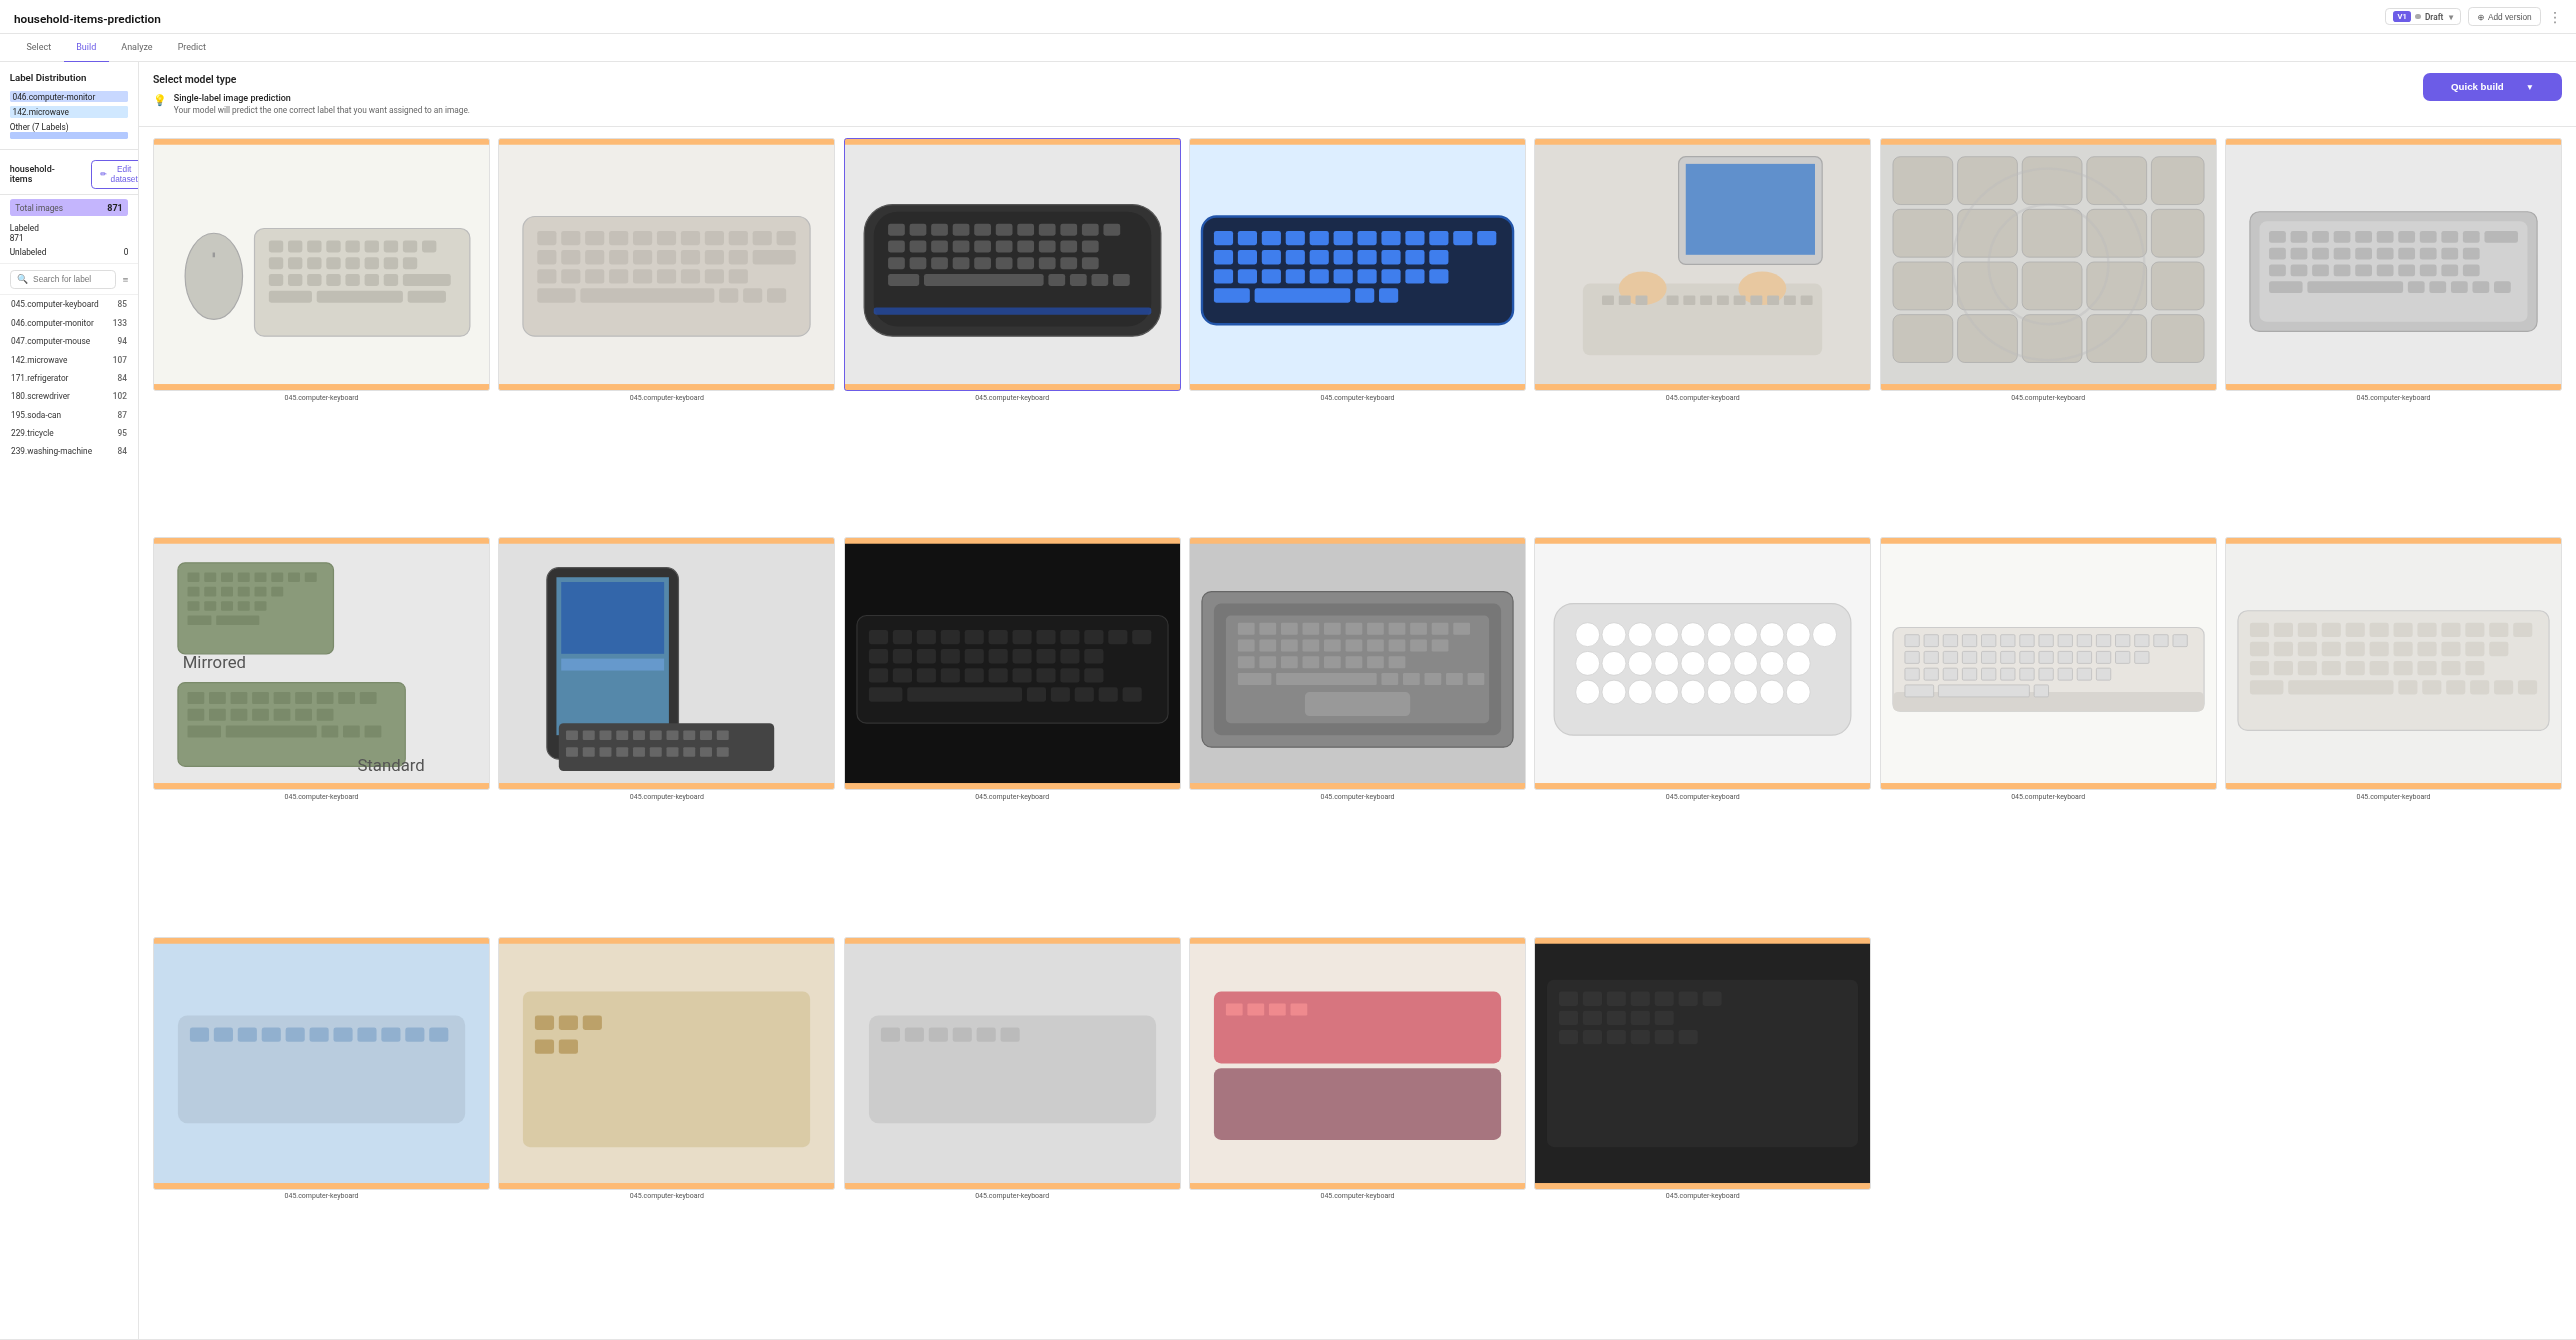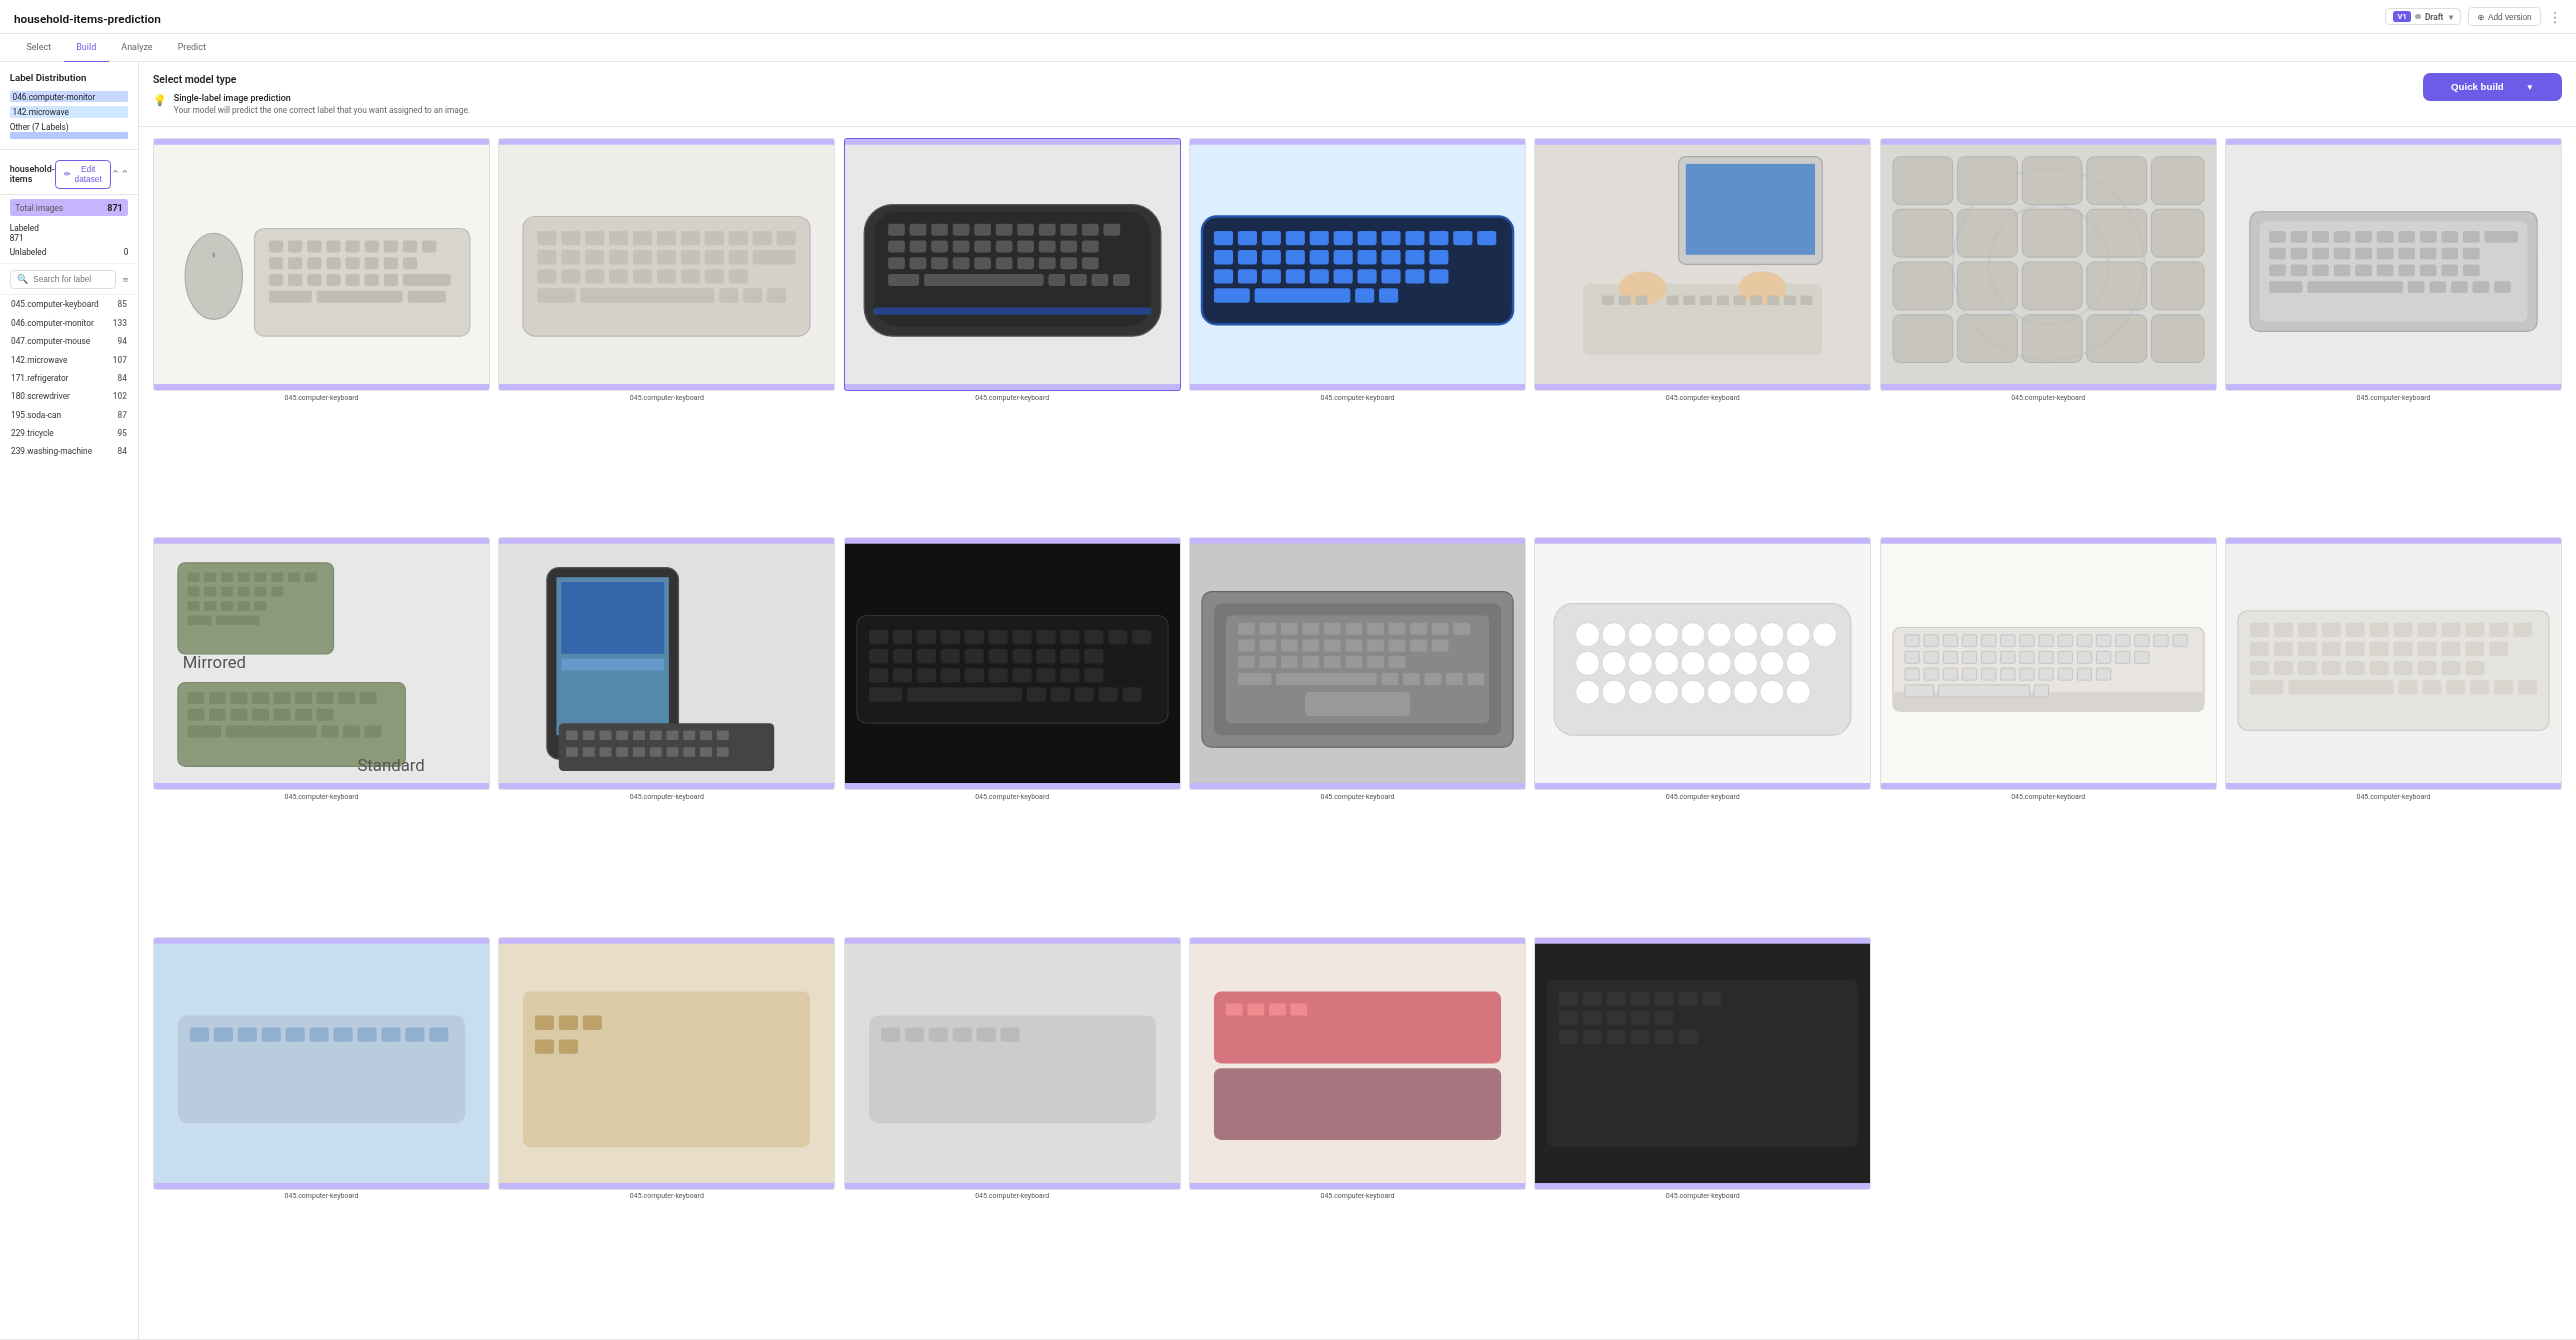--- a/index.html
+++ b/index.html
@@ -68,7 +68,7 @@
     .quick-build-btn .caret { font-size: 8.3px; }
 
     
-    .dataset-section { padding: 8.3px 14px; border-bottom: 0.7px solid #e5e5e5; display: flex; align-items: center; justify-content: space-between; }
+    .dataset-section { padding: 8.3px 14px; border-bottom: 0.7px solid #e5e5e5; display: flex; align-items: center; justify-content: space-between; gap: 36px; }
     .dataset-name { font-size: 9px; font-weight: 500; }
     .edit-dataset-btn {
       display: flex; align-items: center; gap: 3.5px; border: 0.7px solid #6c5ce7;

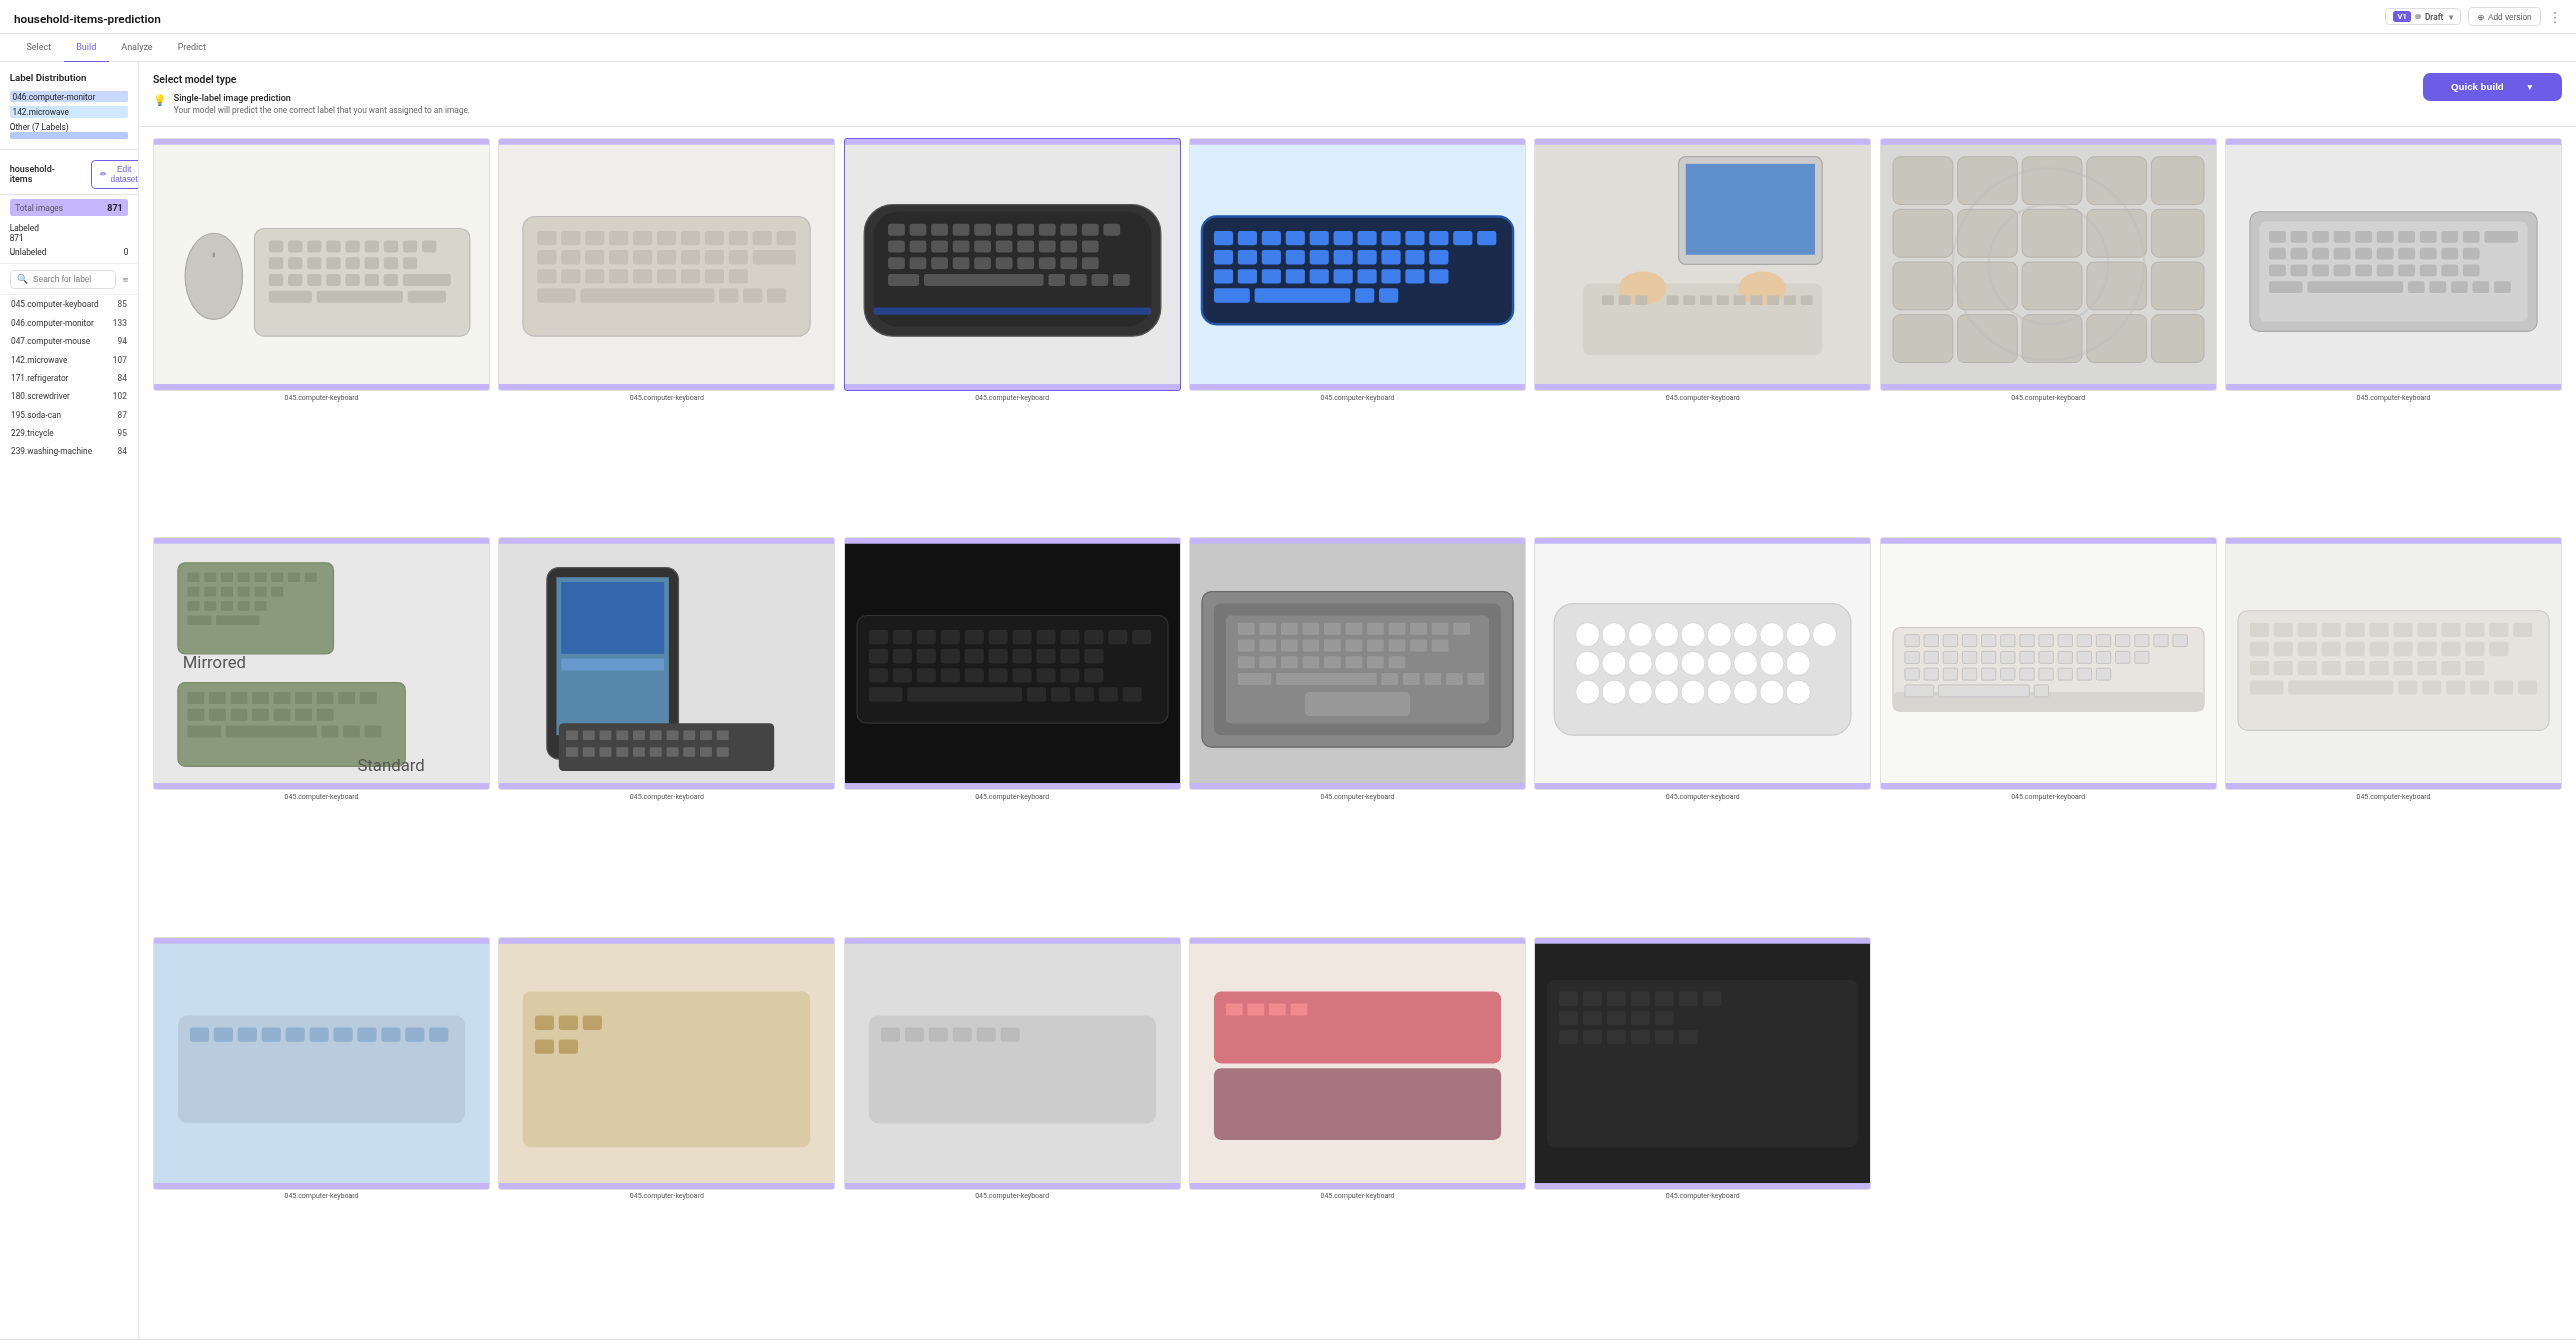--- a/index.html
+++ b/index.html
@@ -104,7 +104,7 @@
     .image-grid { display: grid; grid-template-columns: repeat(7, 1fr); gap: 8.3px; padding: 11px 14px; overflow-y: auto; flex: 1; }
     .image-cell { display: flex; flex-direction: column; align-items: center; gap: 2.8px; }
     .image-thumb {
-      width: 100%; aspect-ratio: 4/3; background: #c4b5fd; border-radius: 2.8px;
+      width: 100%; aspect-ratio: 4/3; background: #fdba74; border-radius: 2.8px;
       display: flex; align-items: center; justify-content: center; overflow: hidden; position: relative;
       border: 0.7px solid #e0e0e0;
     }

